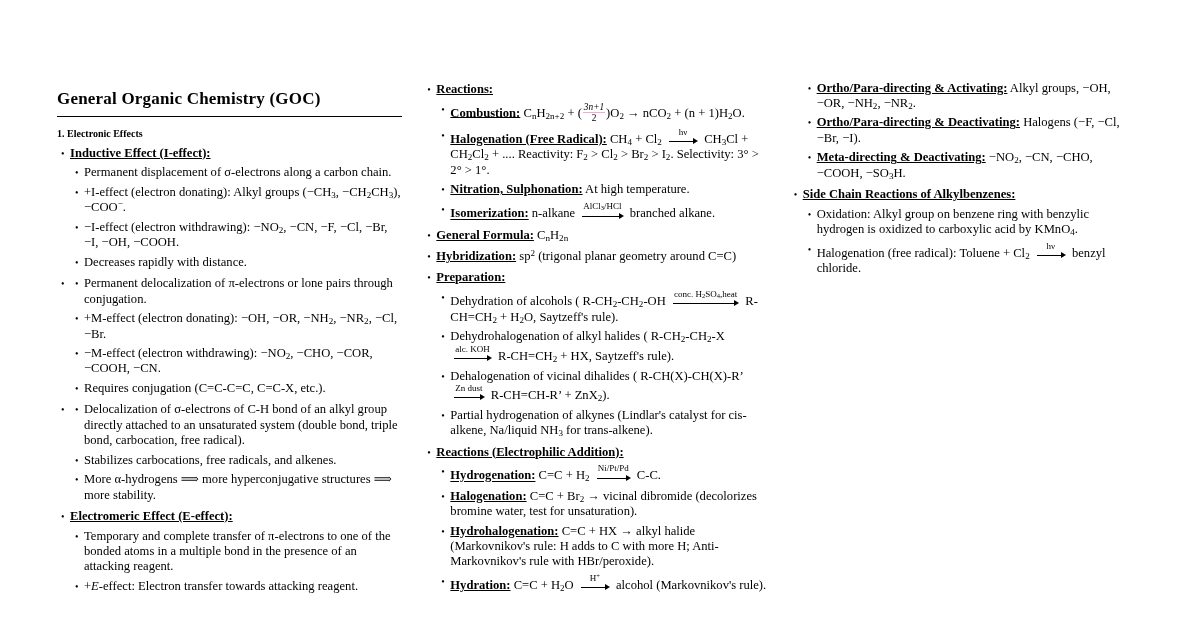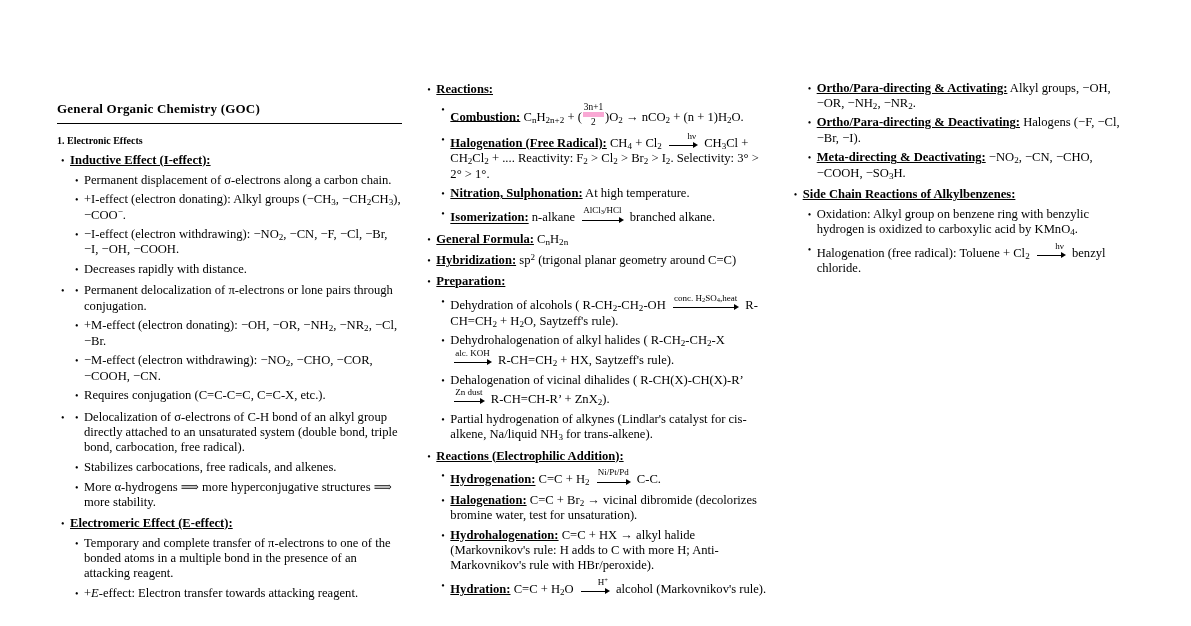--- a/index.html
+++ b/index.html
@@ -25,9 +25,9 @@
   .col { flex: 1; min-width: 0; }
 
   .doc-title {
-    font-size: 13px;
+    font-size: 17px;
     font-weight: bold;
-    margin-top: 25px;
+    margin-top: 13px;
     letter-spacing: 0.2px;
   }
   .title-rule {

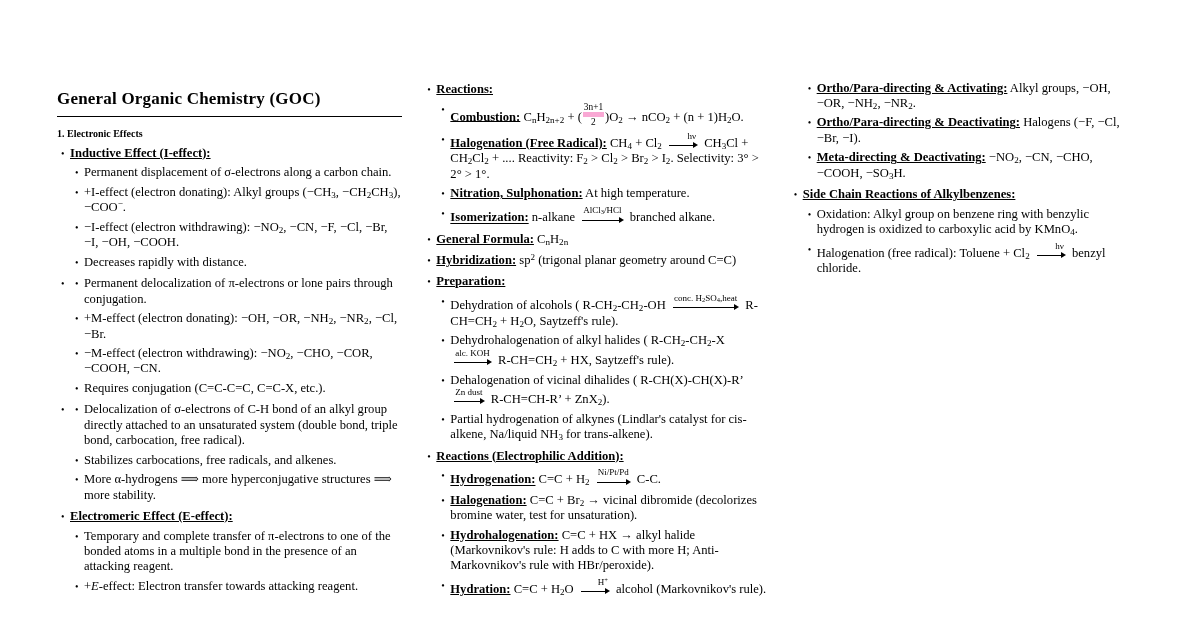--- a/index.html
+++ b/index.html
@@ -101,7 +101,7 @@
     line-height: 1.1;
     margin: 0 1px;
   }
-  .frac .num { display: block; border-bottom: 5px solid #f9a8d4; padding: 0 1px; }
+  .frac .num { display: block; border-bottom: 1px solid #f9a8d4; padding: 0 1px; font-style: italic; }
   .frac .den { display: block; }
 </style>
 </head>

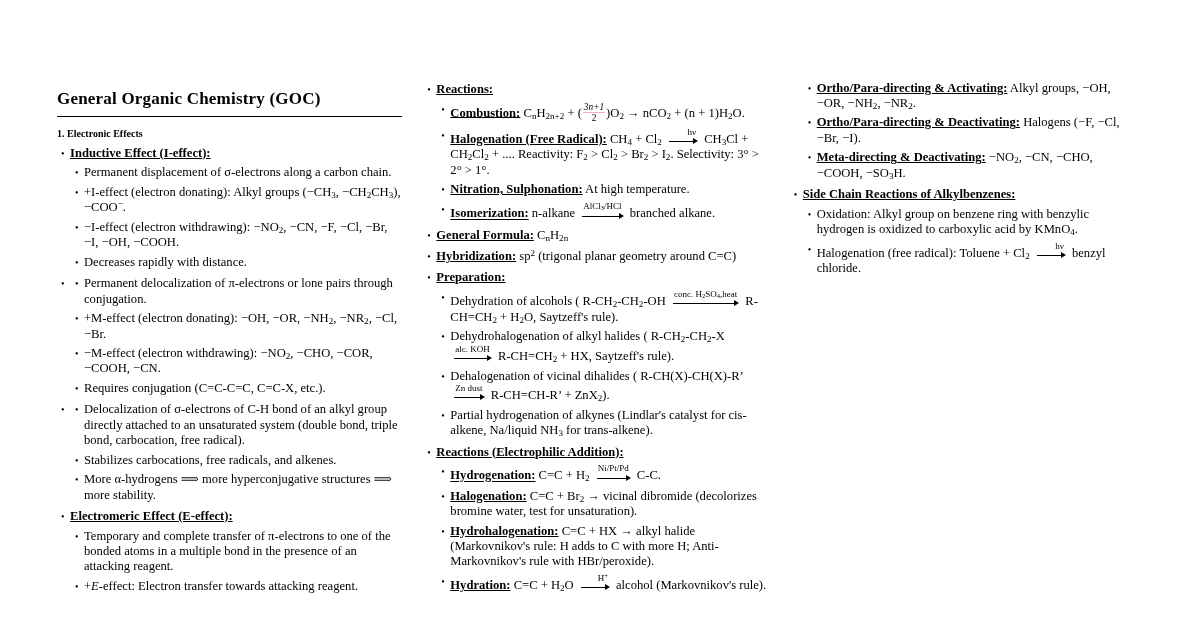--- a/index.html
+++ b/index.html
@@ -58,7 +58,7 @@
   
   .rxn {
     display: inline-block;
-    text-align: right;
+    text-align: center;
     margin: 0 3px;
     white-space: nowrap;
   }

